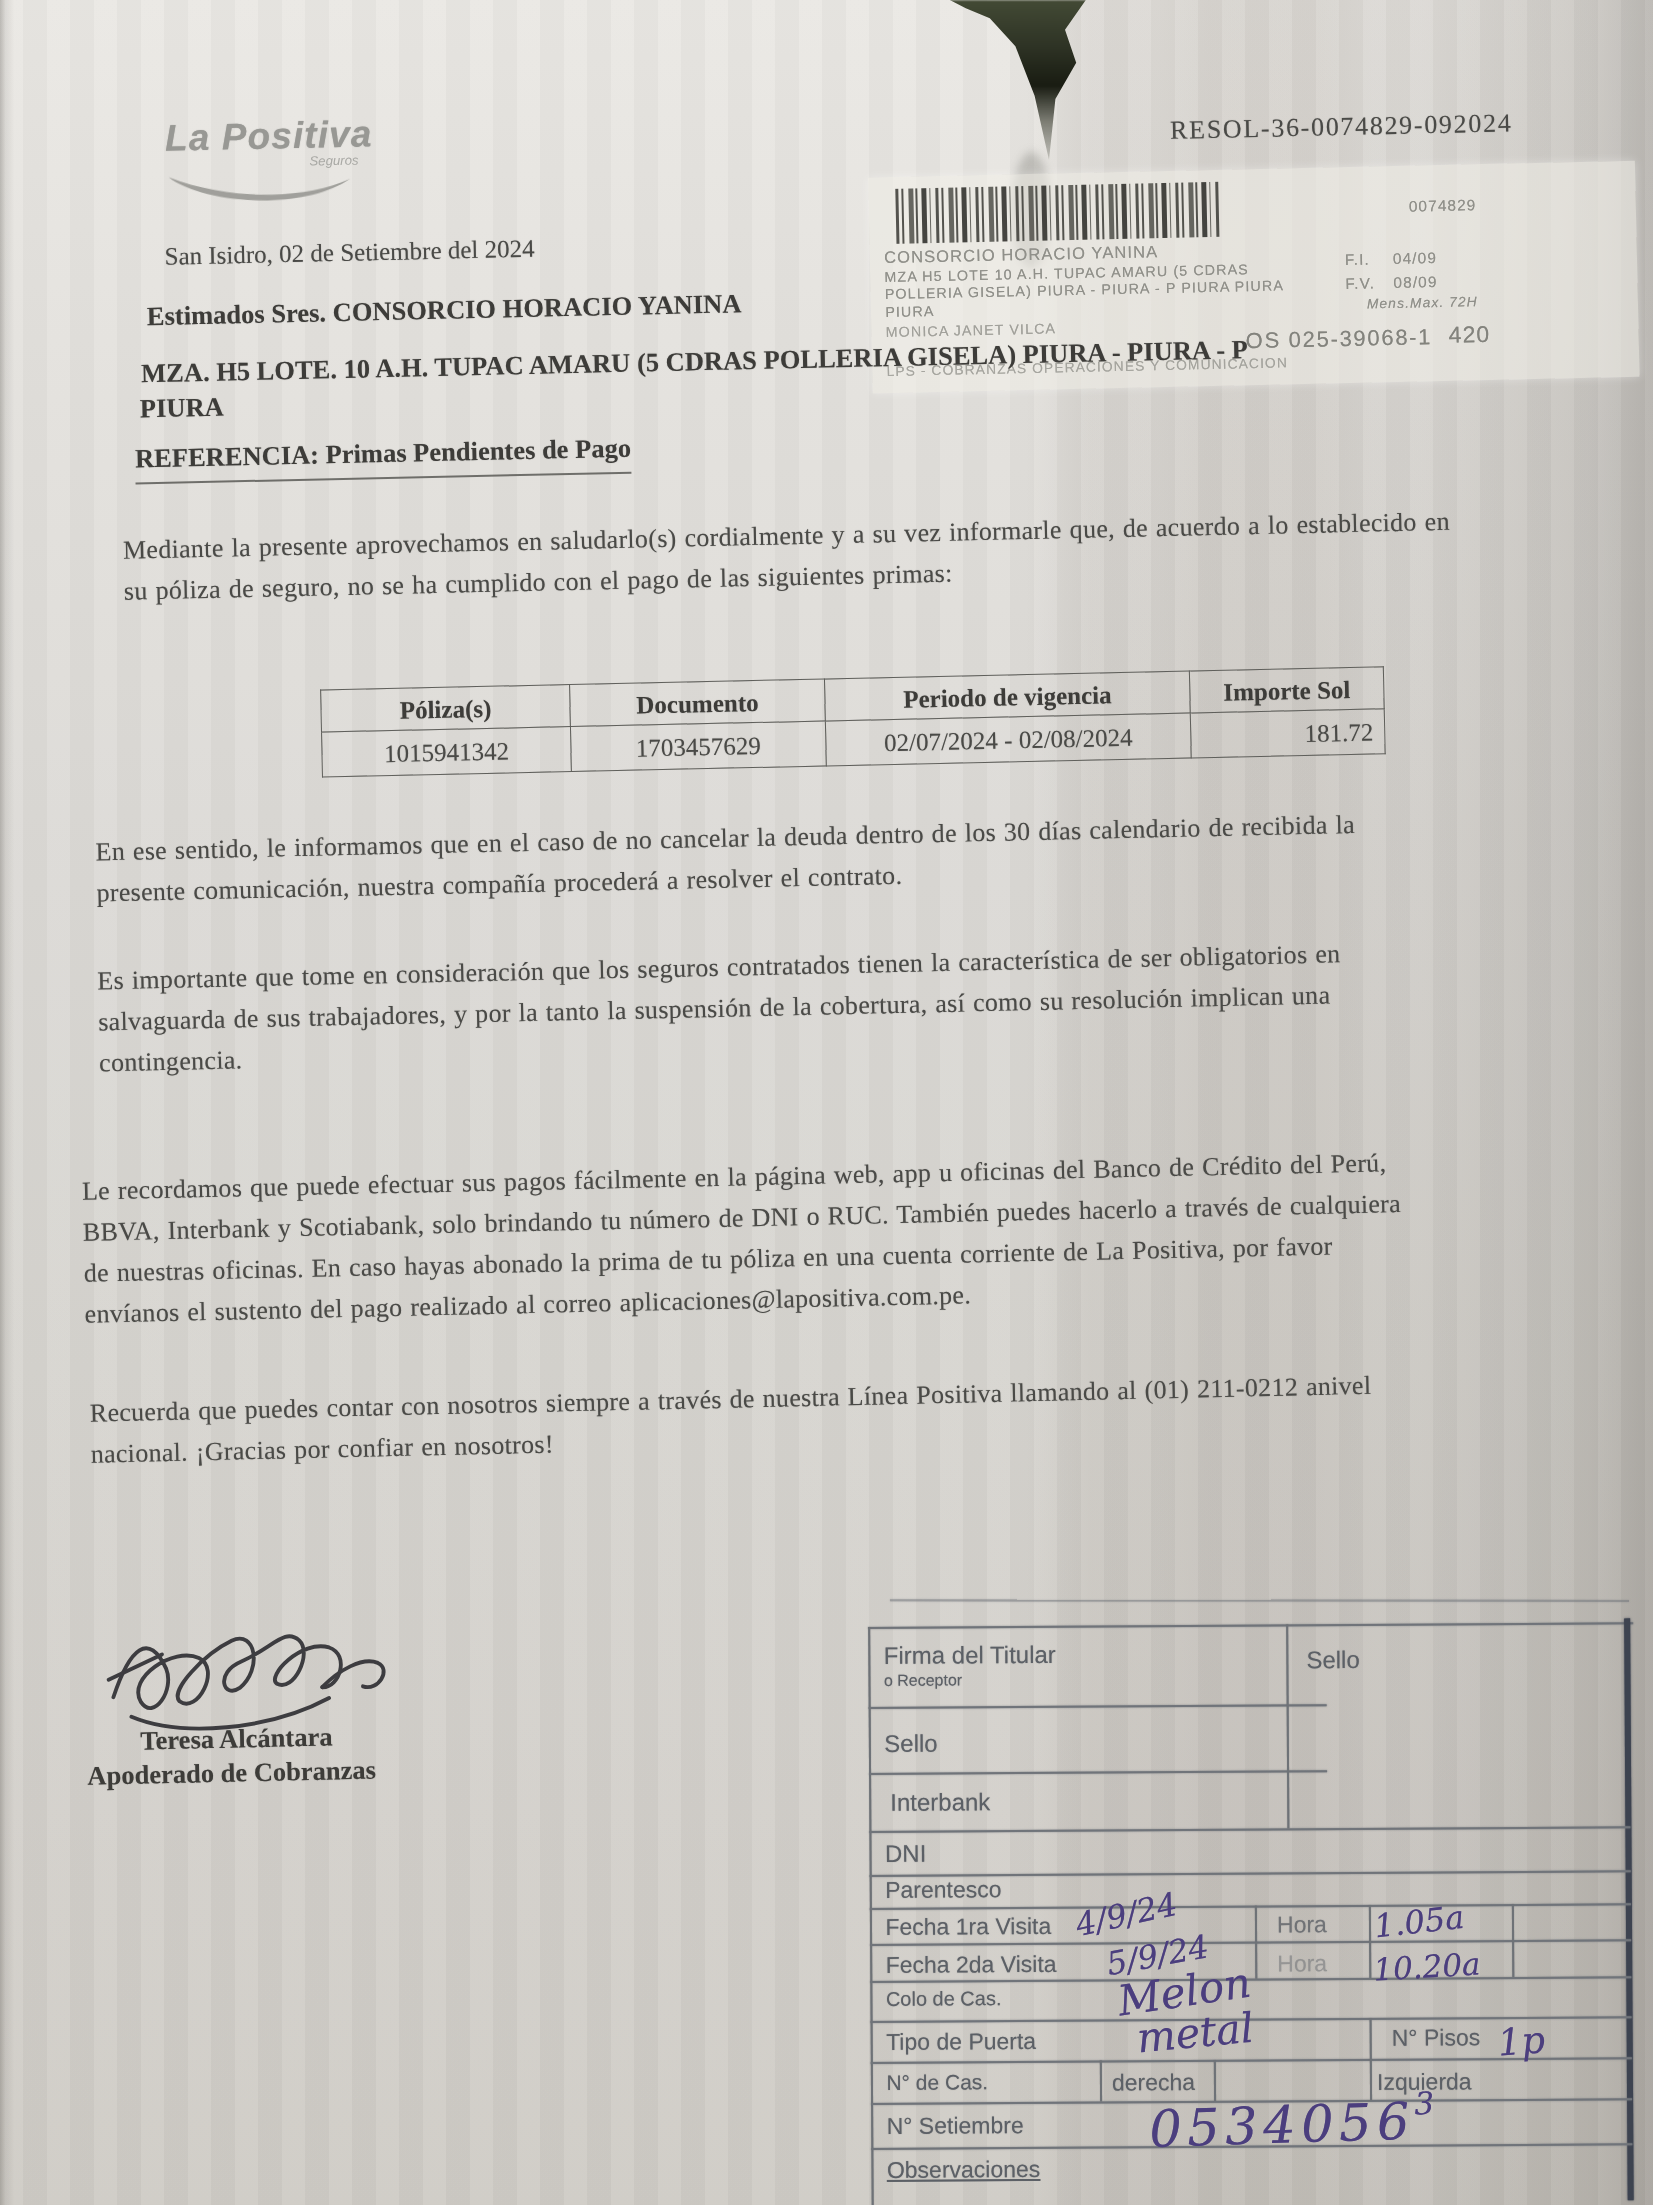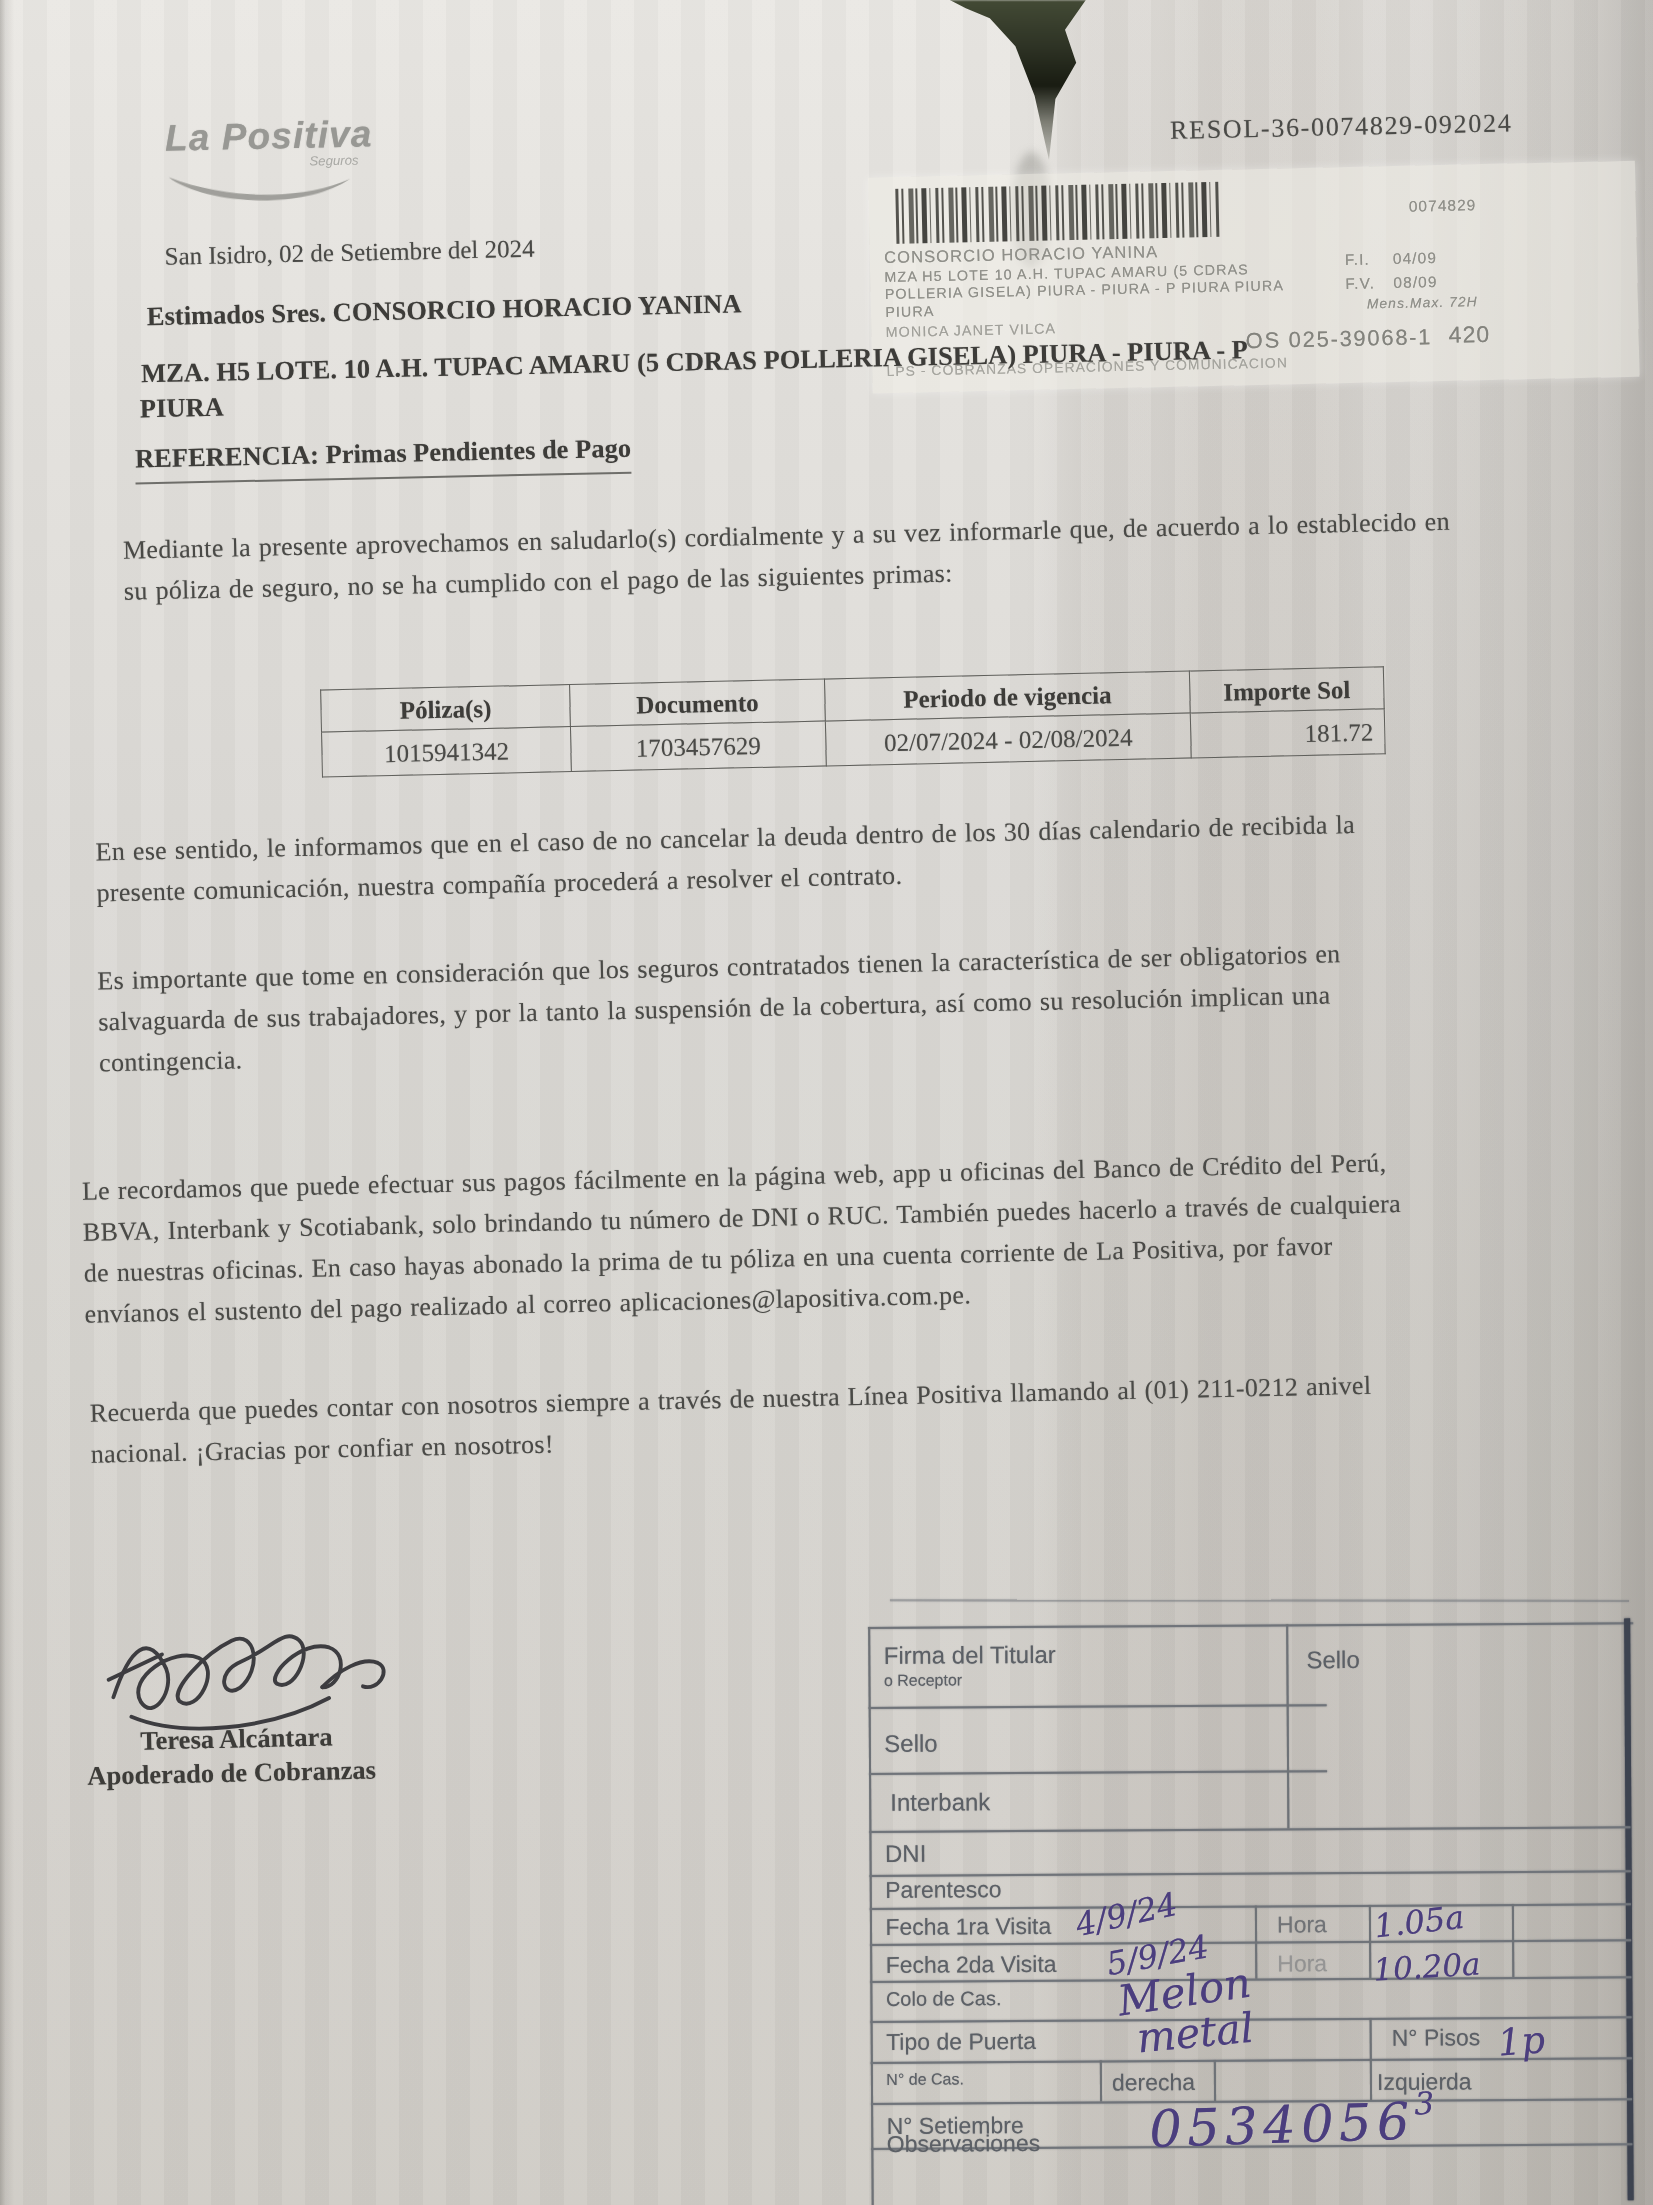--- a/index.html
+++ b/index.html
@@ -179,7 +179,7 @@
     <div class="abs formlbl" style="left:15.4px;top:389px;font-size:20px;text-align:center;">Colo de Cas.</div>
     <div class="abs formlbl" style="left:15.4px;top:430px;font-size:23px;">Tipo de Puerta</div>
     <div class="abs formlbl" style="left:521px;top:429px;font-size:23px;">N° Pisos</div>
-    <div class="abs formlbl" style="left:15.4px;top:472px;font-size:16px;text-align:right;">N° de Cas.</div>
+    <div class="abs formlbl" style="left:15.4px;top:472px;font-size:21px;text-align:right;">N° de Cas.</div>
     <div class="abs formlbl" style="left:241px;top:472px;font-size:23px;">derecha</div>
     <div class="abs formlbl" style="left:506px;top:473px;font-size:23px;">Izquierda</div>
     <div class="abs formlbl" style="left:15.4px;top:514px;font-size:23px;">N° Setiembre</div>

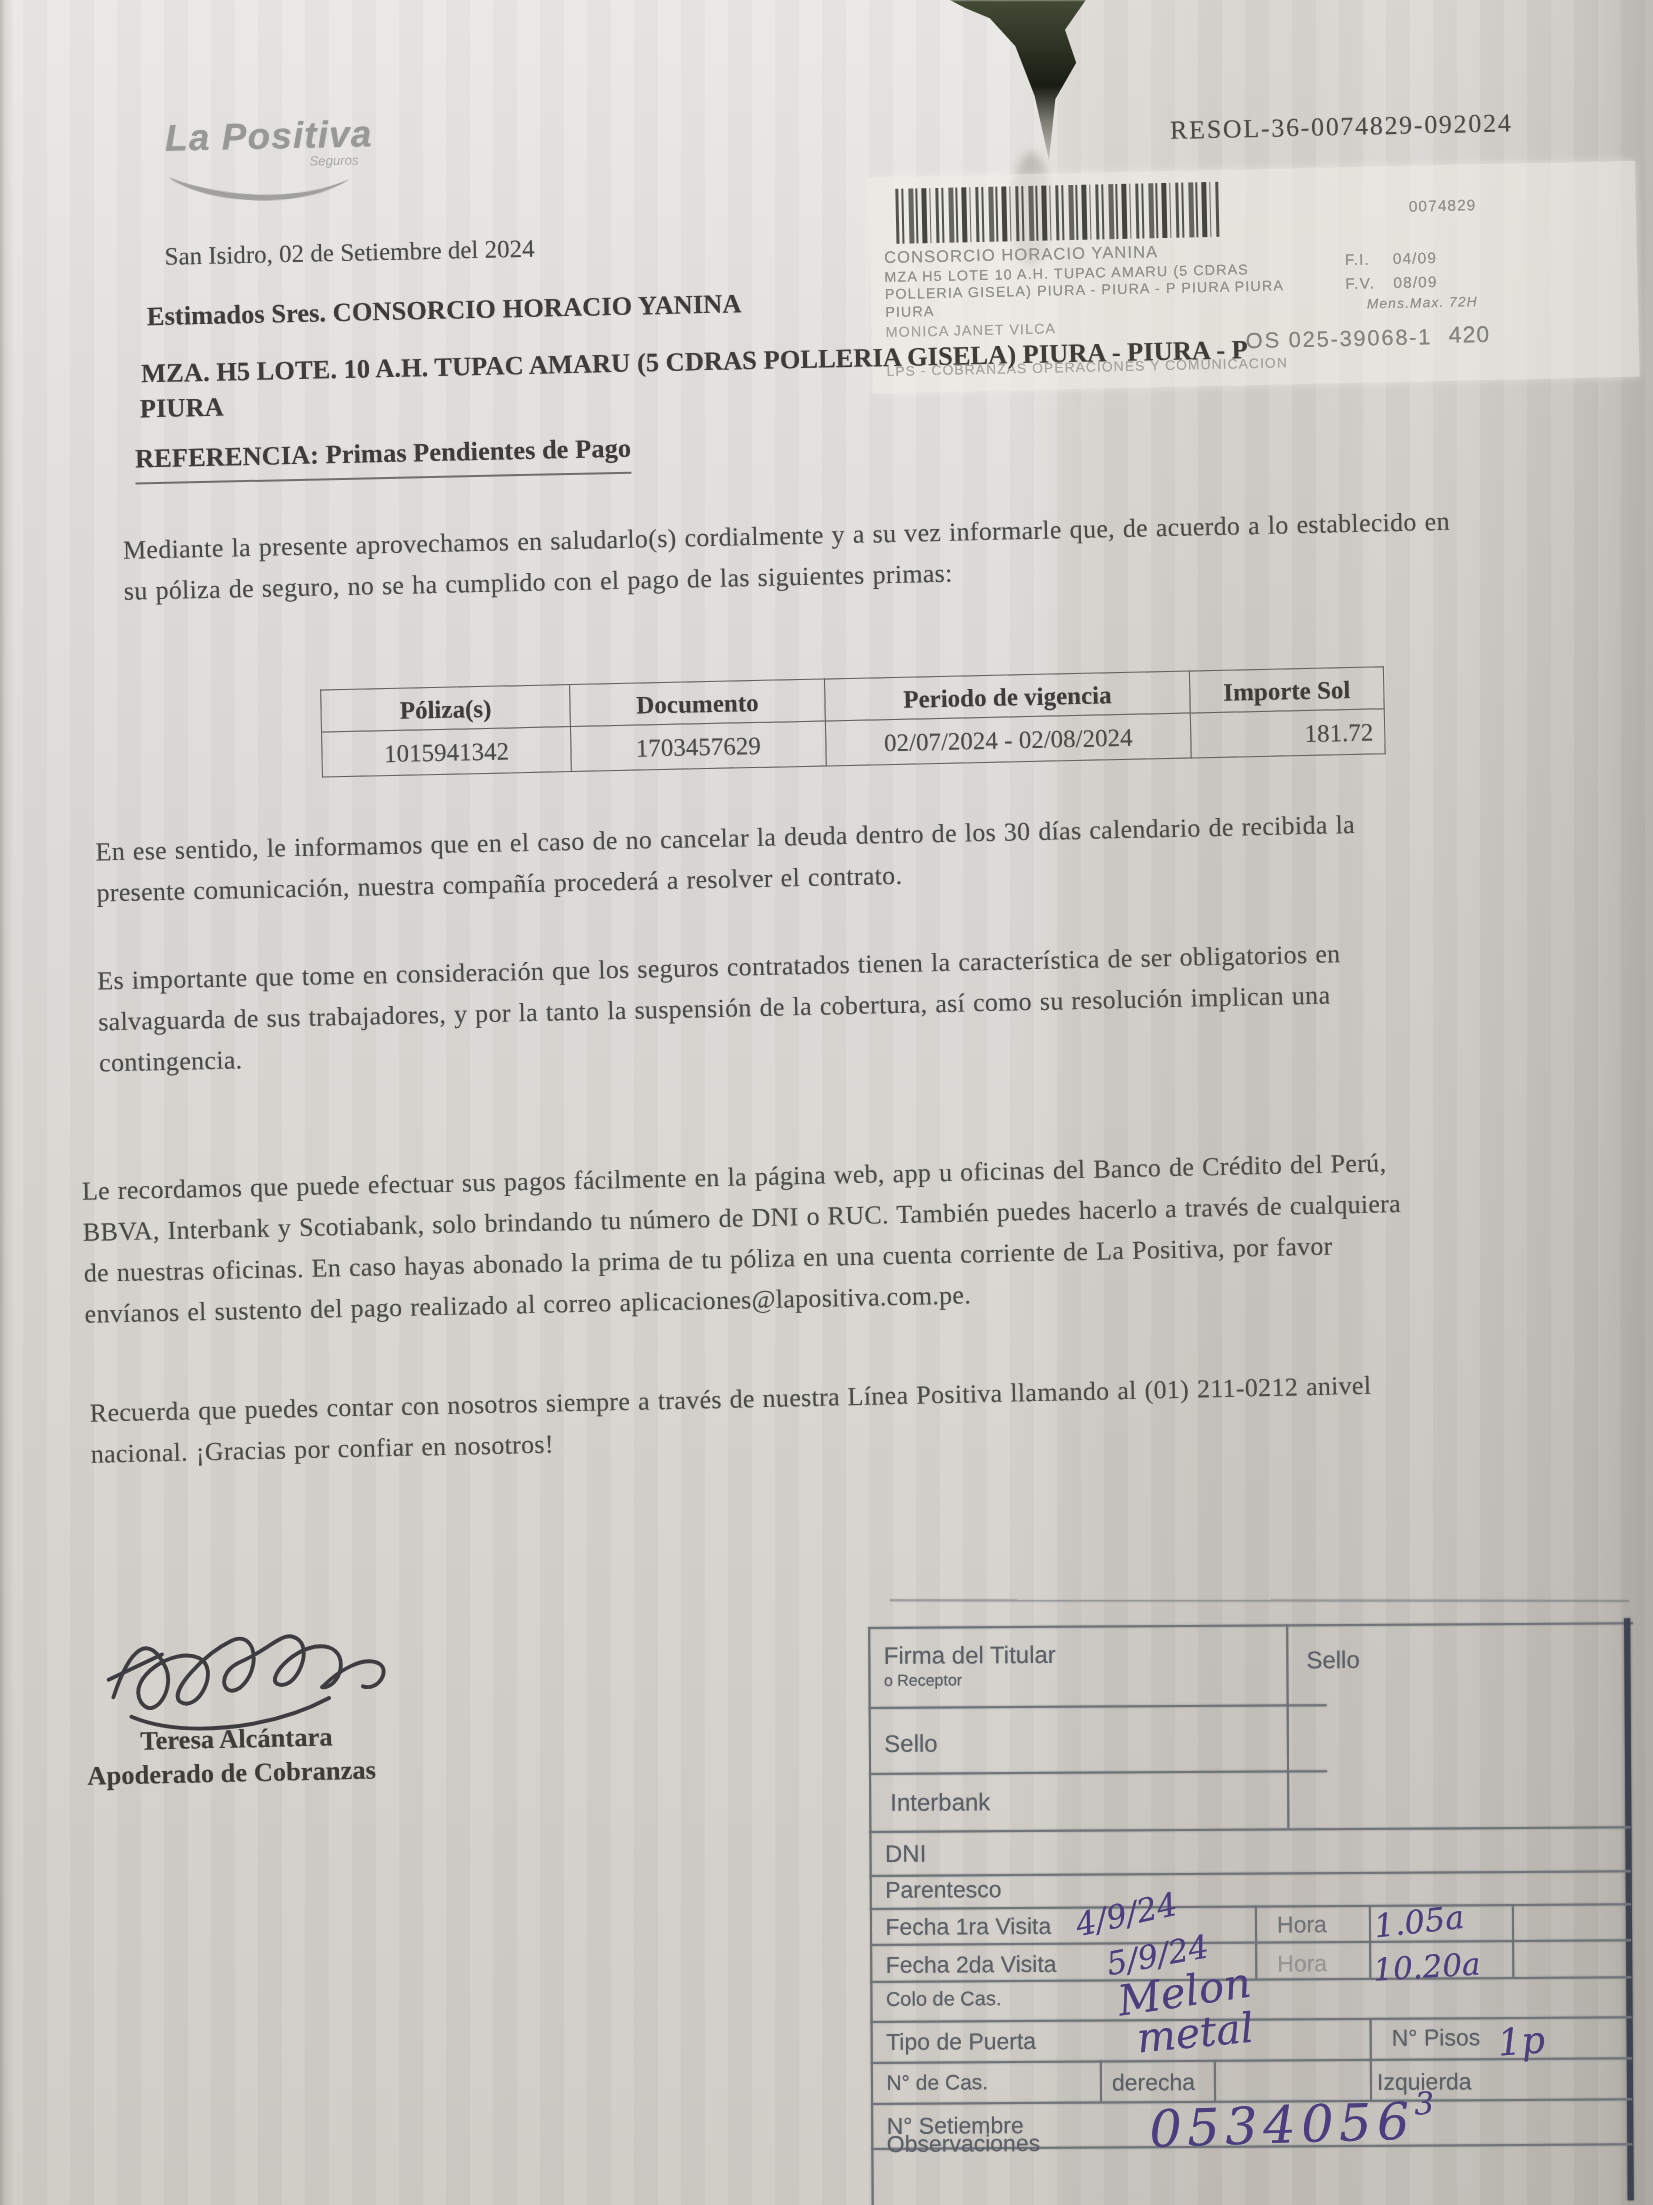--- a/index.html
+++ b/index.html
@@ -183,7 +183,7 @@
     <div class="abs formlbl" style="left:241px;top:472px;font-size:23px;">derecha</div>
     <div class="abs formlbl" style="left:506px;top:473px;font-size:23px;">Izquierda</div>
     <div class="abs formlbl" style="left:15.4px;top:514px;font-size:23px;">N° Setiembre</div>
-    <div class="abs formlbl" style="left:15.4px;top:532px;font-size:23px;">Observaciones</div>
+    <div class="abs formlbl" style="left:15.4px;top:558px;font-size:23px;text-decoration:underline;">Observaciones</div>
 
     <div class="abs hand" style="left:205px;top:298px;font-size:32px;transform:rotate(-12deg);">4/9/24</div>
     <div class="abs hand" style="left:504px;top:307px;font-size:32px;transform:rotate(-6deg);">1.05a</div>

